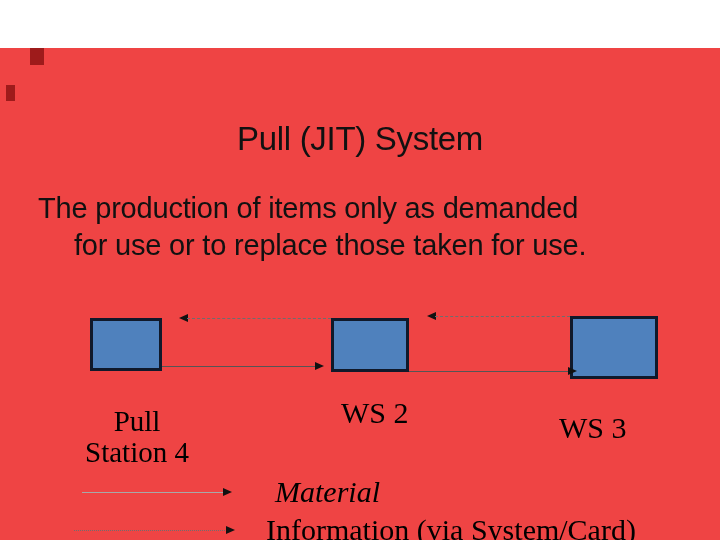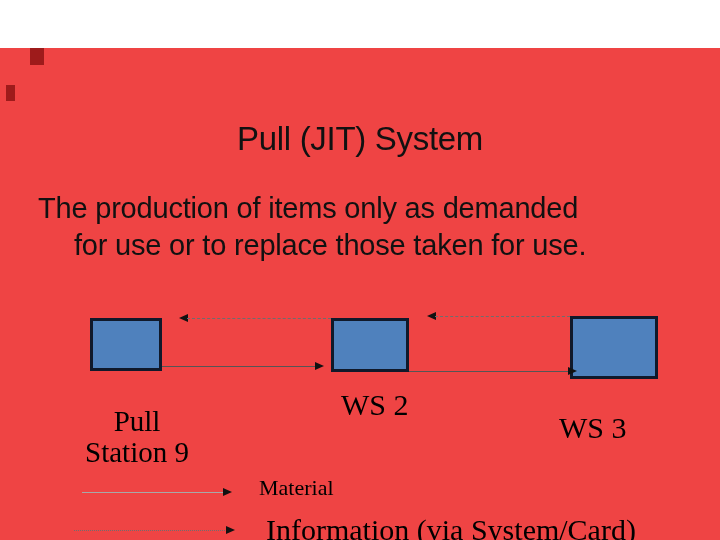--- a/index.html
+++ b/index.html
@@ -56,7 +56,7 @@
   .serif { font-family:"Liberation Serif", serif; color:#000; }
   .ws1-label { left:75px; top:358px; width:124px; text-align:center;
                font-size:29px; line-height:31px; }
-  .ws2-label { left:341px; top:340px; font-size:30px;text-align:right; }
+  .ws2-label { left:341px; top:348px; font-size:30px;text-align:right; }
   .ws3-label { left:559px; top:363px; font-size:30px; }
 
   

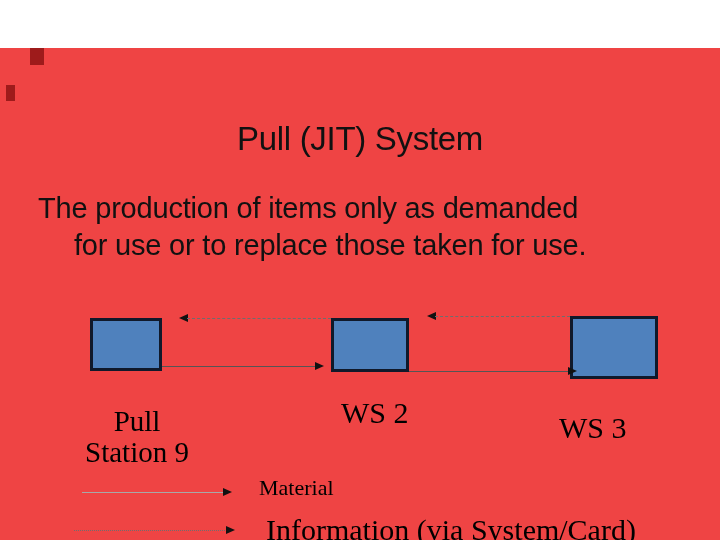--- a/index.html
+++ b/index.html
@@ -102,7 +102,7 @@
 
   <div class="abs serif ws1-label">
     <div>Pull</div>
-    <div>Station 9</div>
+    <div>Station 4</div>
   </div>
   <div class="abs serif ws2-label">WS 2</div>
   <div class="abs serif ws3-label">WS 3</div>

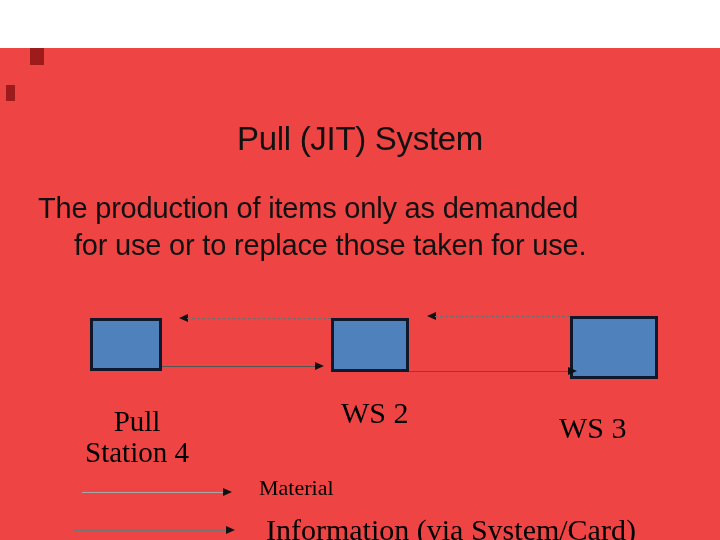--- a/index.html
+++ b/index.html
@@ -62,7 +62,7 @@
   
   .legend-mat-arrow  { left:82px; top:440px; width:150px; }
   .legend-info-arrow { left:74px; top:478px; width:161px; }
-  .legend-mat-text   { left:259px; top:427px; font-size:22px; white-space:nowrap; }
+  .legend-mat-text   { left:275px; top:427px; font-size:30px; white-space:nowrap;font-style:italic; }
   .legend-info-text  { left:266px; top:465px; font-size:30px; white-space:nowrap; }
 </style>
 </head>

